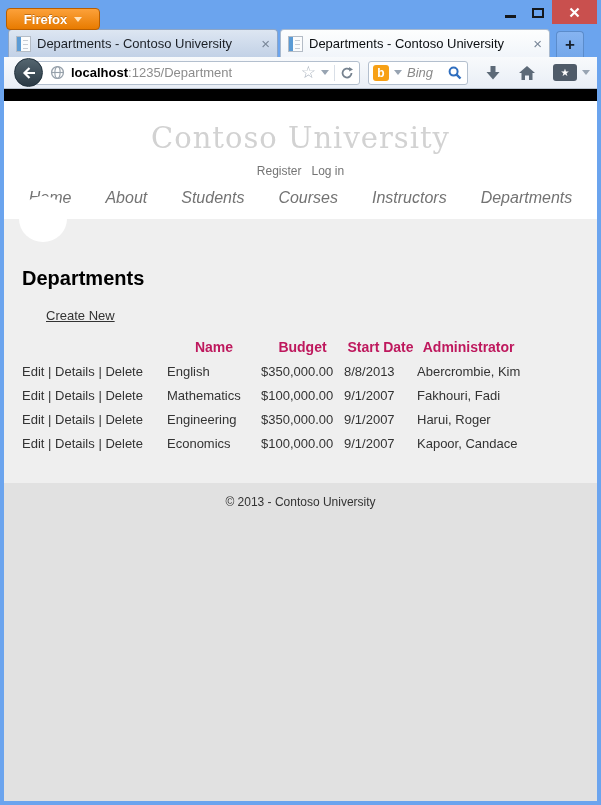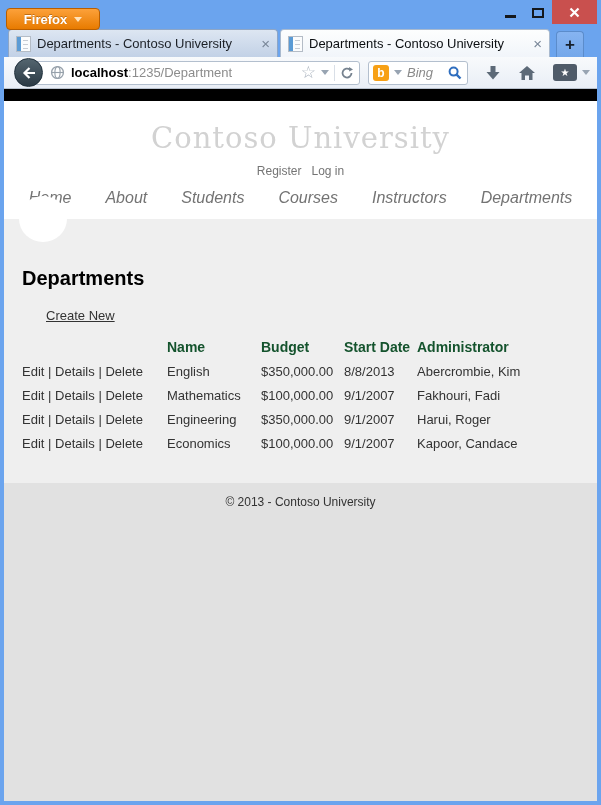--- a/index.html
+++ b/index.html
@@ -123,7 +123,7 @@
   .create-link { color:#333; text-decoration:underline;margin-left:24px; }
   .dept-table { margin-top:12px; border-collapse:collapse; font-size:13px; color:#333; }
   .dept-table th {
-    text-align:left; font-size:14px; color:#14532d; font-weight:bold;
+    text-align:center; font-size:14px; color:#be185d; font-weight:bold;
     height:24px; padding:0; white-space:nowrap; vertical-align:middle;
   }
   .dept-table td { height:24px; padding:0; vertical-align:middle; white-space:nowrap; }

